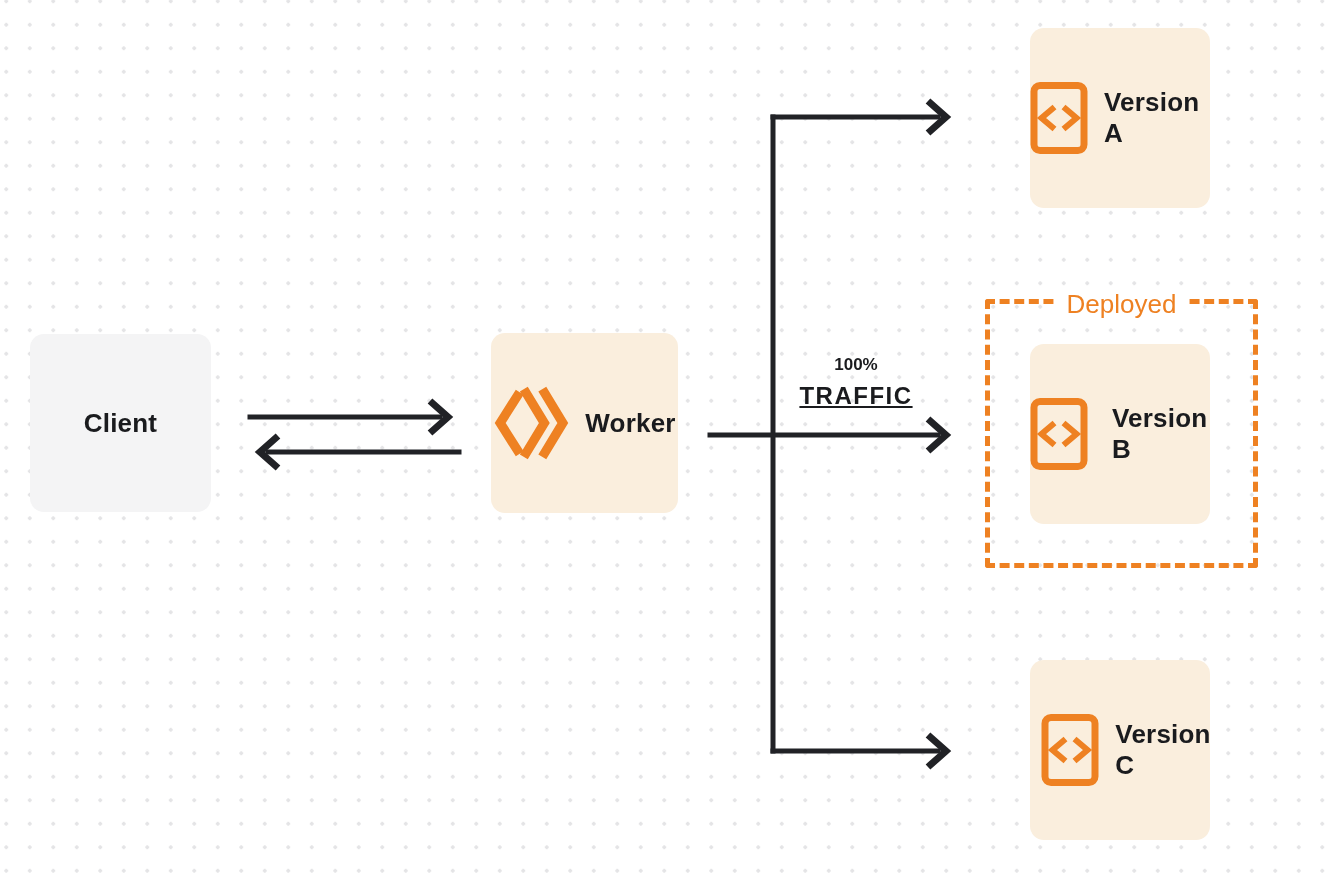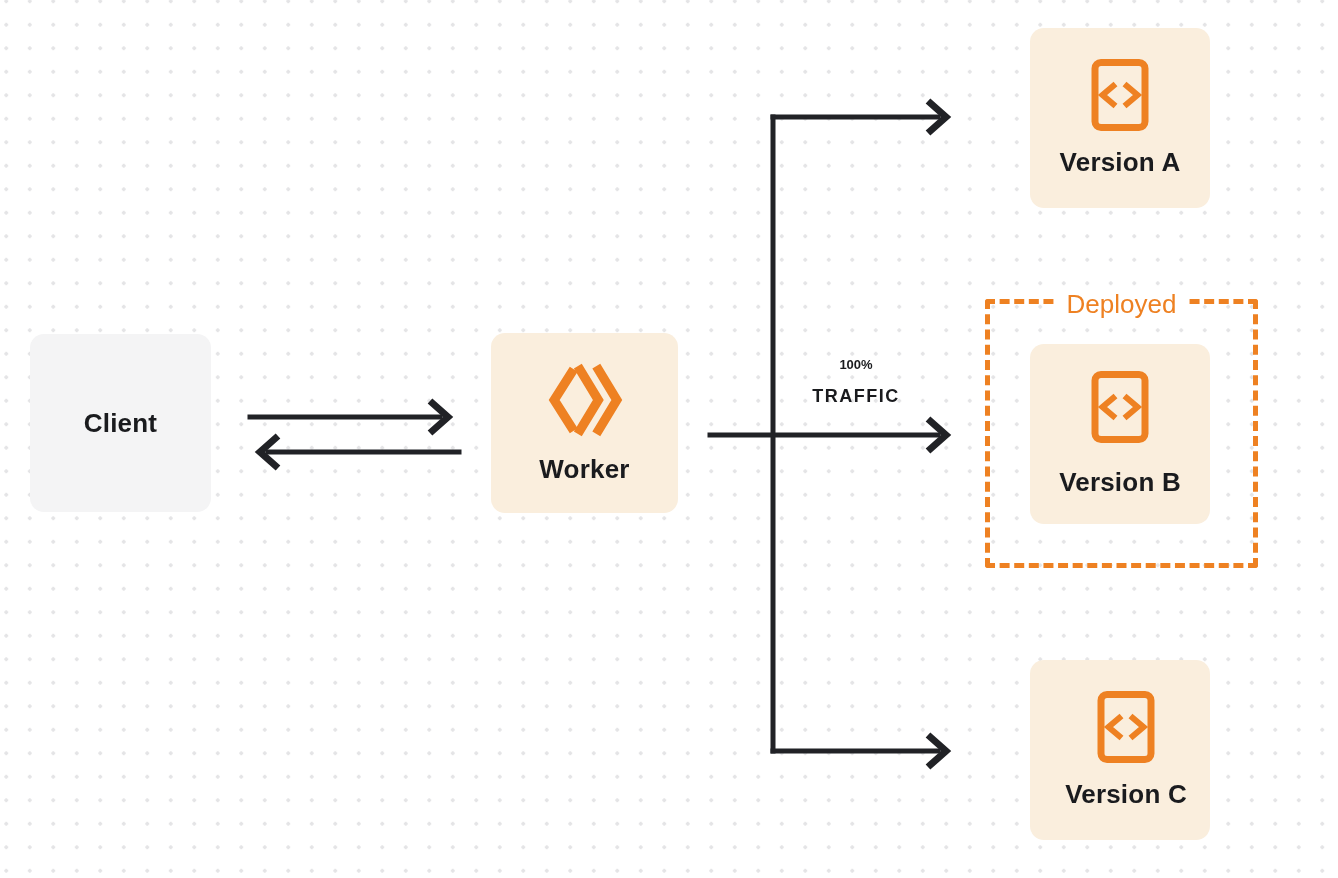--- a/index.html
+++ b/index.html
@@ -40,7 +40,7 @@
   .node{
     position:absolute;
     border-radius:14px;
-    display:flex;flex-direction:column;
+    display:flex;flex-direction:row;
     align-items:center;justify-content:center;
     gap:16px;
     color:var(--text);

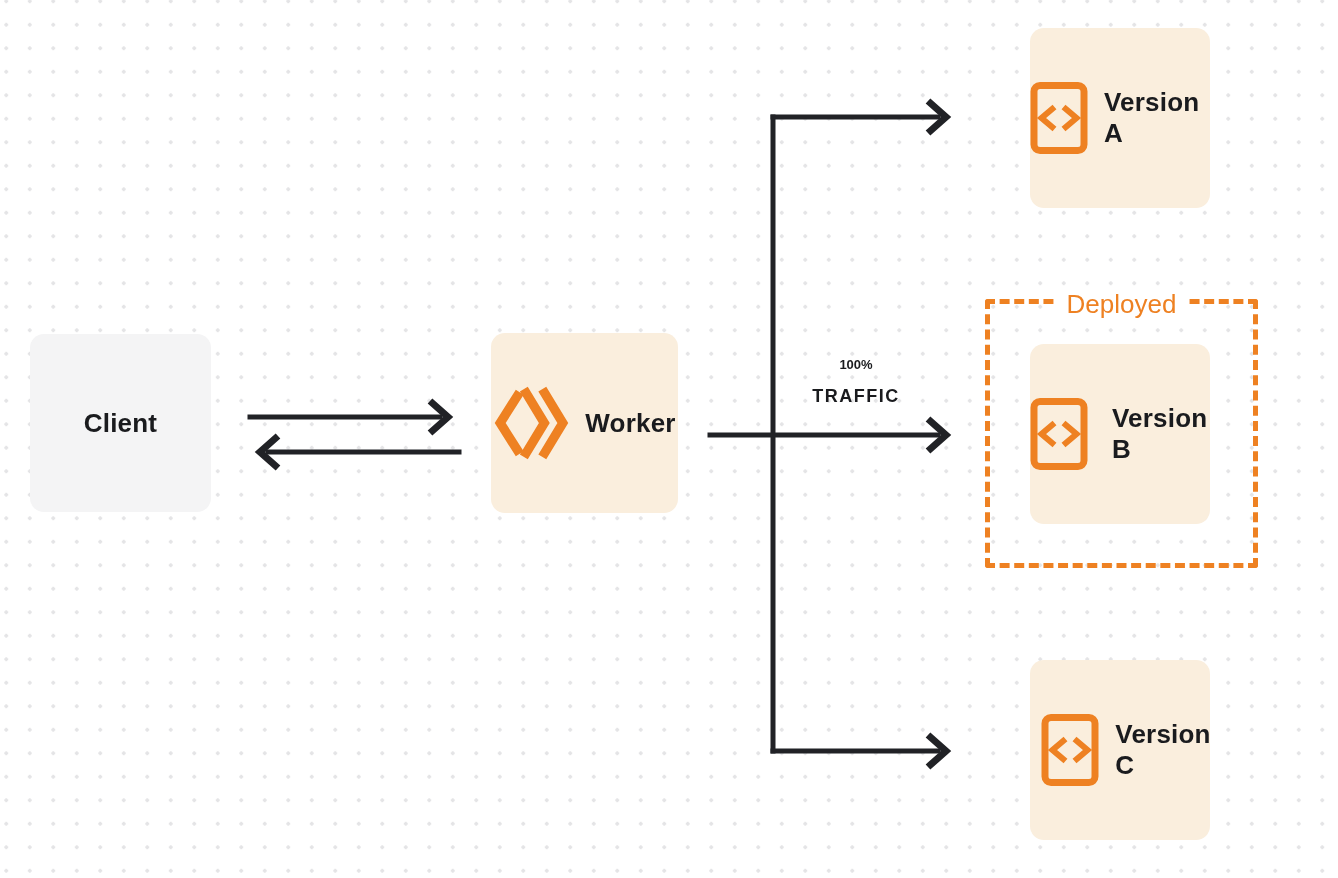--- a/index.html
+++ b/index.html
@@ -84,7 +84,7 @@
     color:var(--text);
     font-weight:700;
   }
-  .traffic-label .pct{font-size:13px;line-height:30px;}
+  .traffic-label .pct{font-size:17px;line-height:30px;}
   .traffic-label .word{font-size:18px;line-height:32px;letter-spacing:1.5px;}
 </style>
 </head>

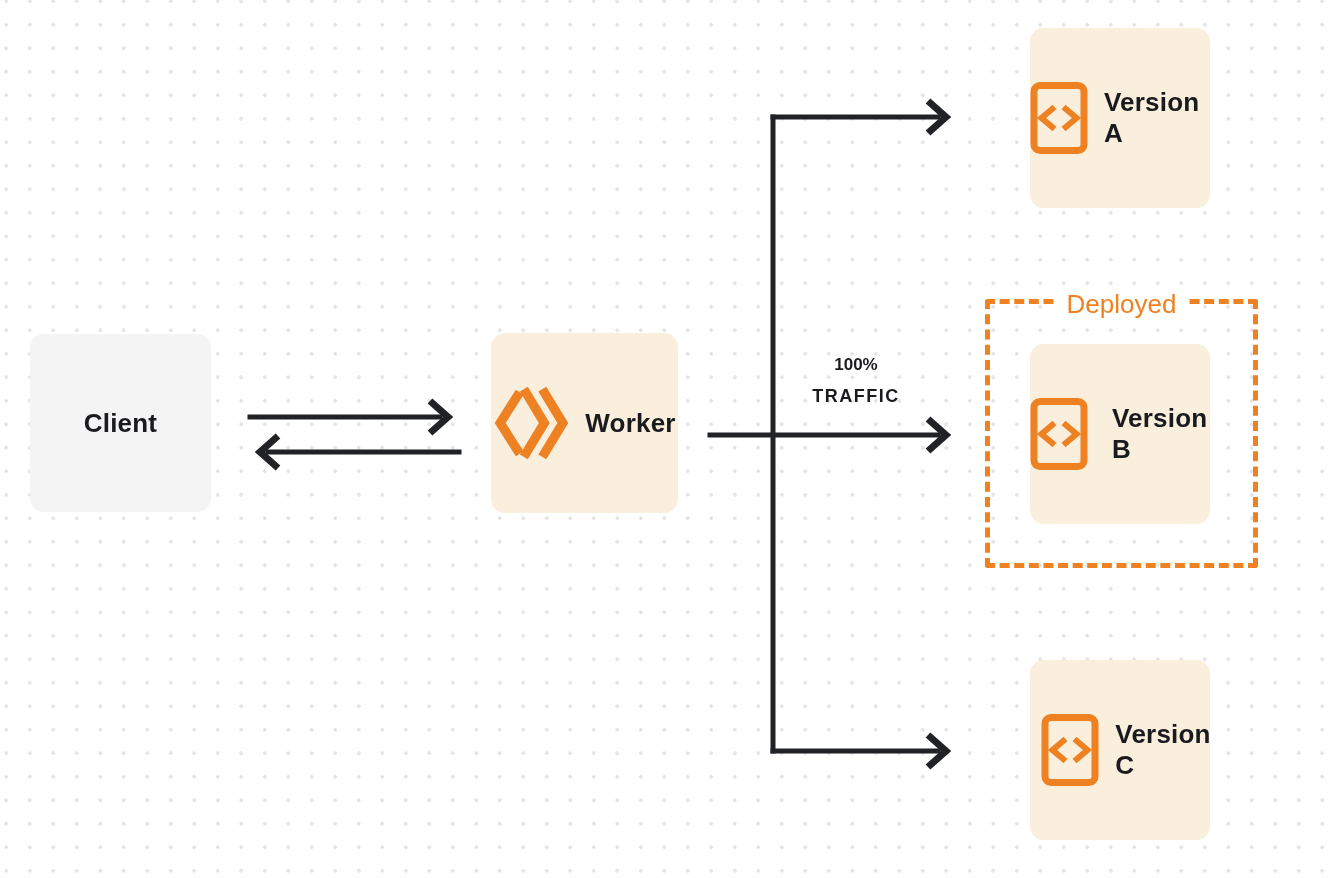--- a/index.html
+++ b/index.html
@@ -85,7 +85,7 @@
     font-weight:700;
   }
   .traffic-label .pct{font-size:17px;line-height:30px;}
-  .traffic-label .word{font-size:18px;line-height:32px;letter-spacing:1.5px;}
+  .traffic-label .word{font-size:24px;line-height:32px;letter-spacing:1.5px;text-decoration:underline;}
 </style>
 </head>
 <body>

